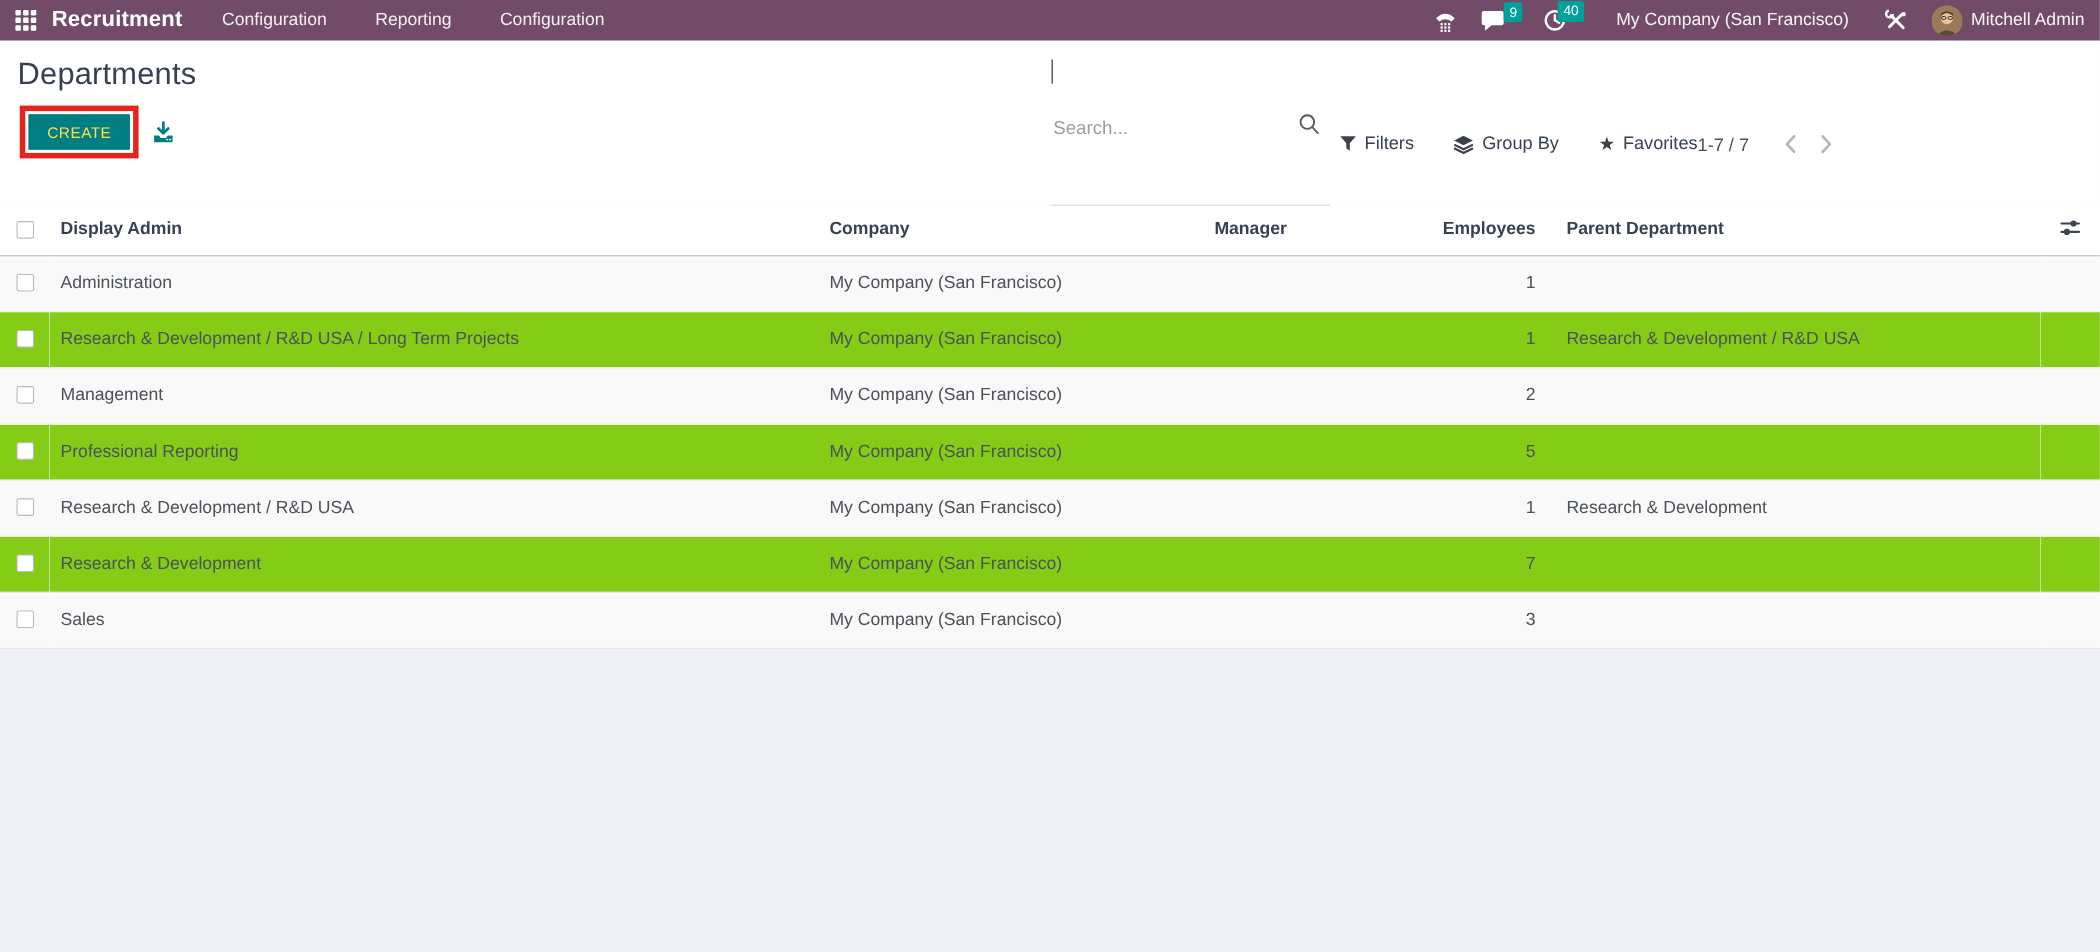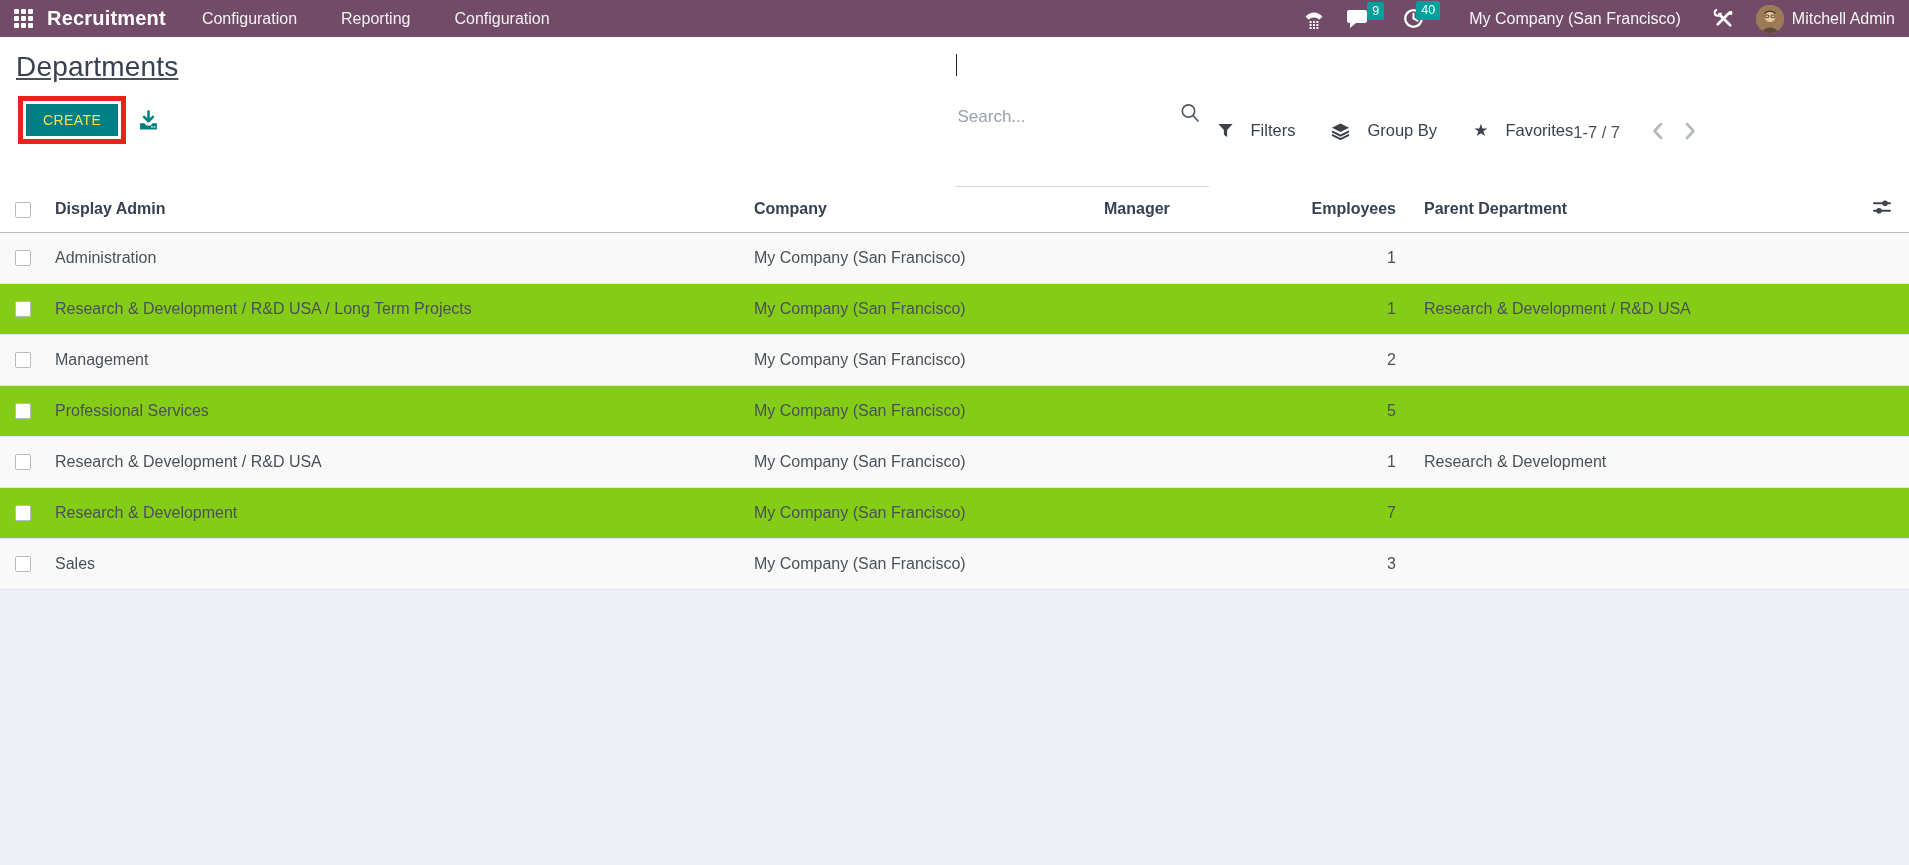--- a/index.html
+++ b/index.html
@@ -31,7 +31,7 @@
 
   
   .control-panel{background:#fff;display:flex;flex:0 0 auto;height:150px;padding:0;}
-  .cp-left{width:50%;padding:14px 0 0 16px;text-decoration:underline;}
+  .cp-left{width:50%;padding:14px 0 0 16px;}
   .page-title{font-size:28px;font-weight:400;color:var(--text-strong);letter-spacing:.2px;}
   .cp-buttons{display:flex;align-items:center;margin-top:13px;}
   .annotation-box{border:5px solid var(--annotation);padding:3px;display:inline-block;background:#fff;margin-left:2px;}

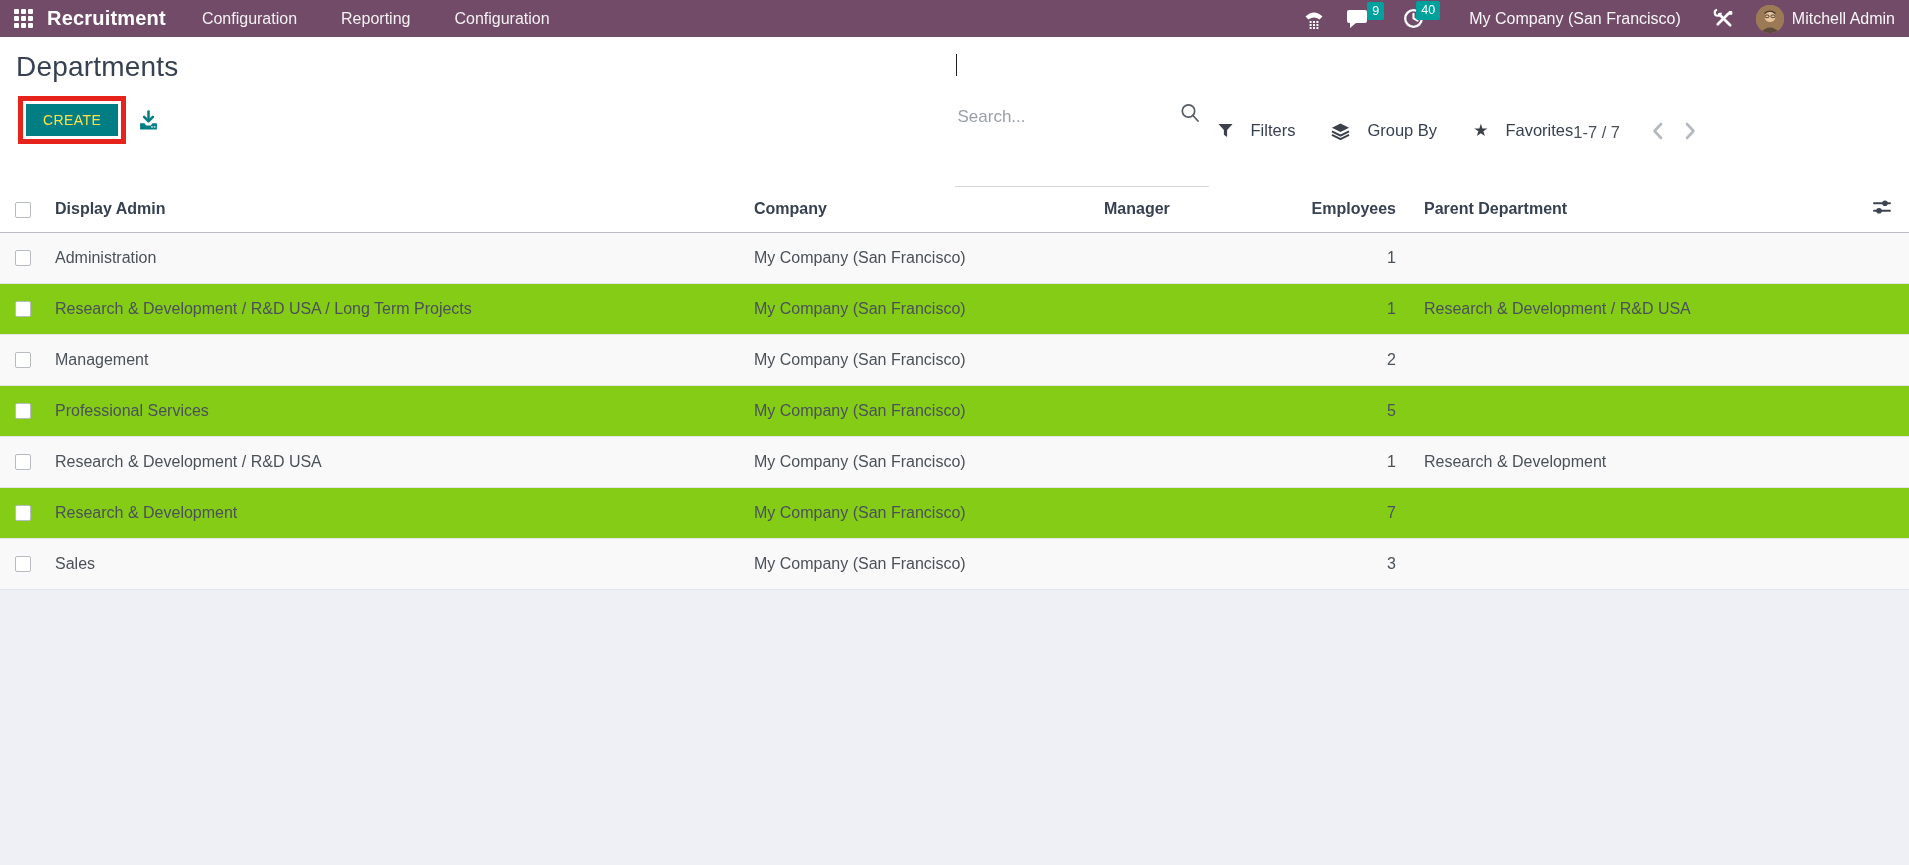--- a/index.html
+++ b/index.html
@@ -45,7 +45,7 @@
   .search-icon{flex:0 0 auto;cursor:pointer;margin-right:6px;}
   .cp-row2{display:flex;align-items:center;justify-content:space-between;margin-top:22px;padding-left:8px;}
   .filter-group{display:flex;align-items:center;gap:36px;}
-  .filter-btn{display:flex;align-items:center;gap:17px;font-size:16.5px;color:var(--text-strong);cursor:pointer;}
+  .filter-btn{display:flex;align-items:center;gap:7px;font-size:16.5px;color:var(--text-strong);cursor:pointer;}
   .star-glyph{font-size:17px;color:#3C4149;line-height:1;}
   .pager{display:flex;align-items:flex-end;gap:10px;margin-right:6px;}
   .pager-text{font-size:16.5px;color:var(--text);margin-right:16px;}

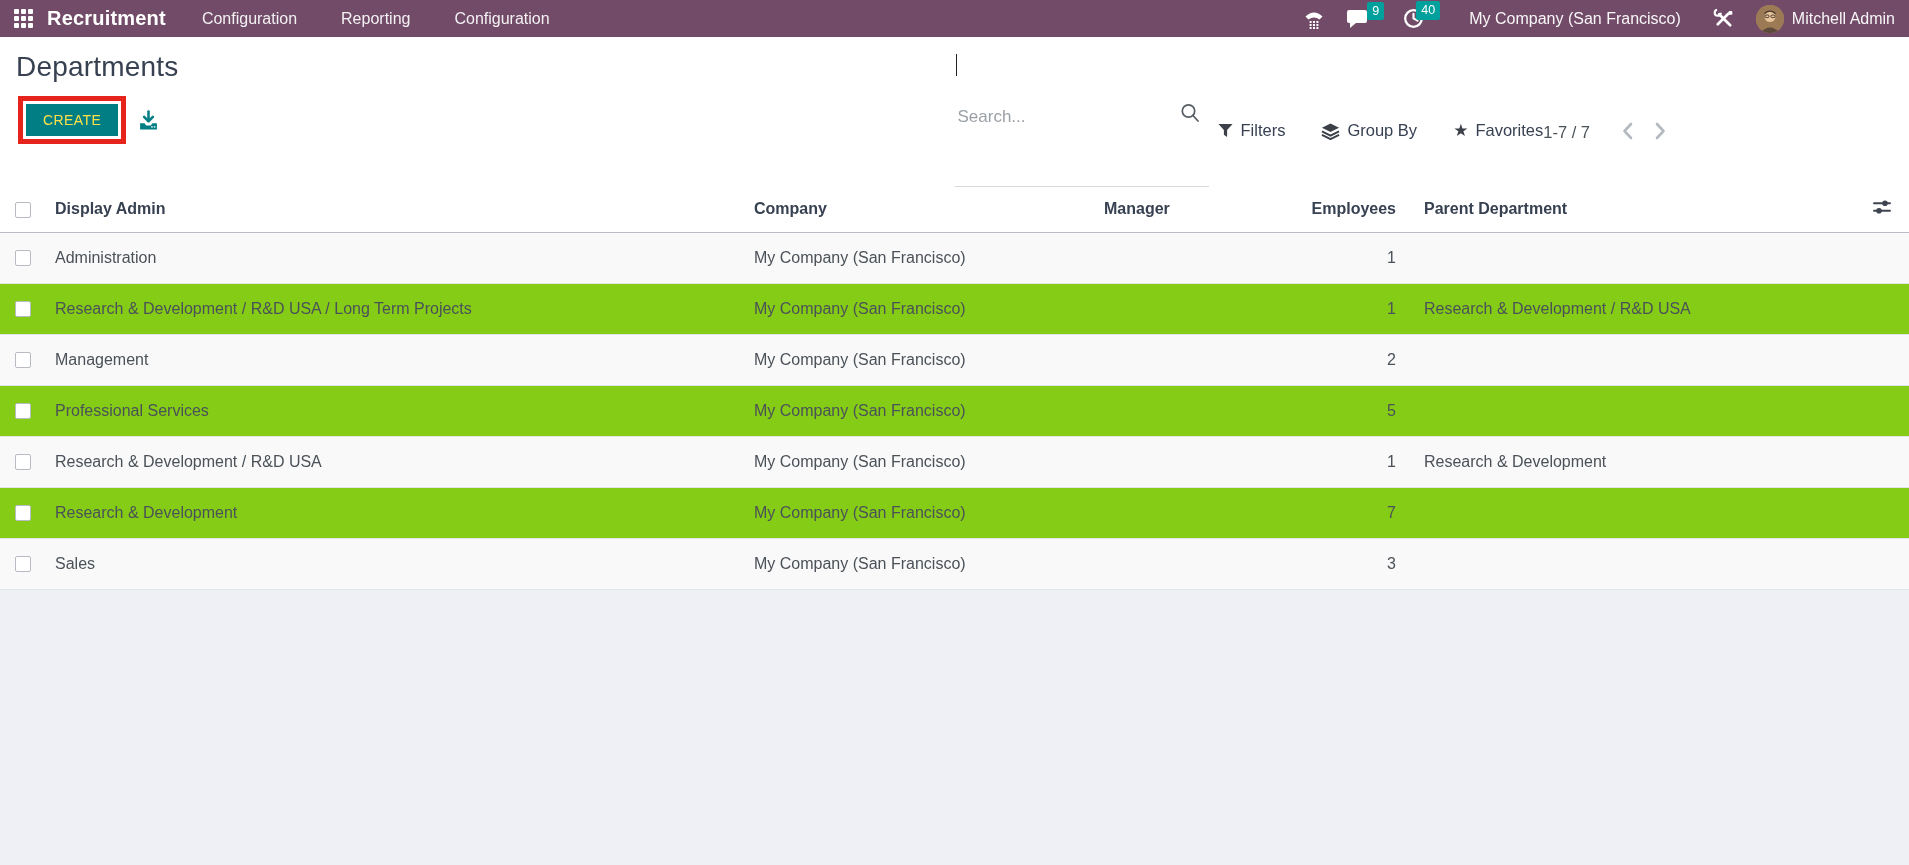--- a/index.html
+++ b/index.html
@@ -284,7 +284,7 @@
 
   <tr>
     <td class="cb"><span class="checkbox"></span></td>
-    <td class="name-col">Professional Services</td>
+    <td class="name-col">Professional Reporting</td>
     <td>My Company (San Francisco)</td>
     <td></td>
     <td class="num">5</td>

